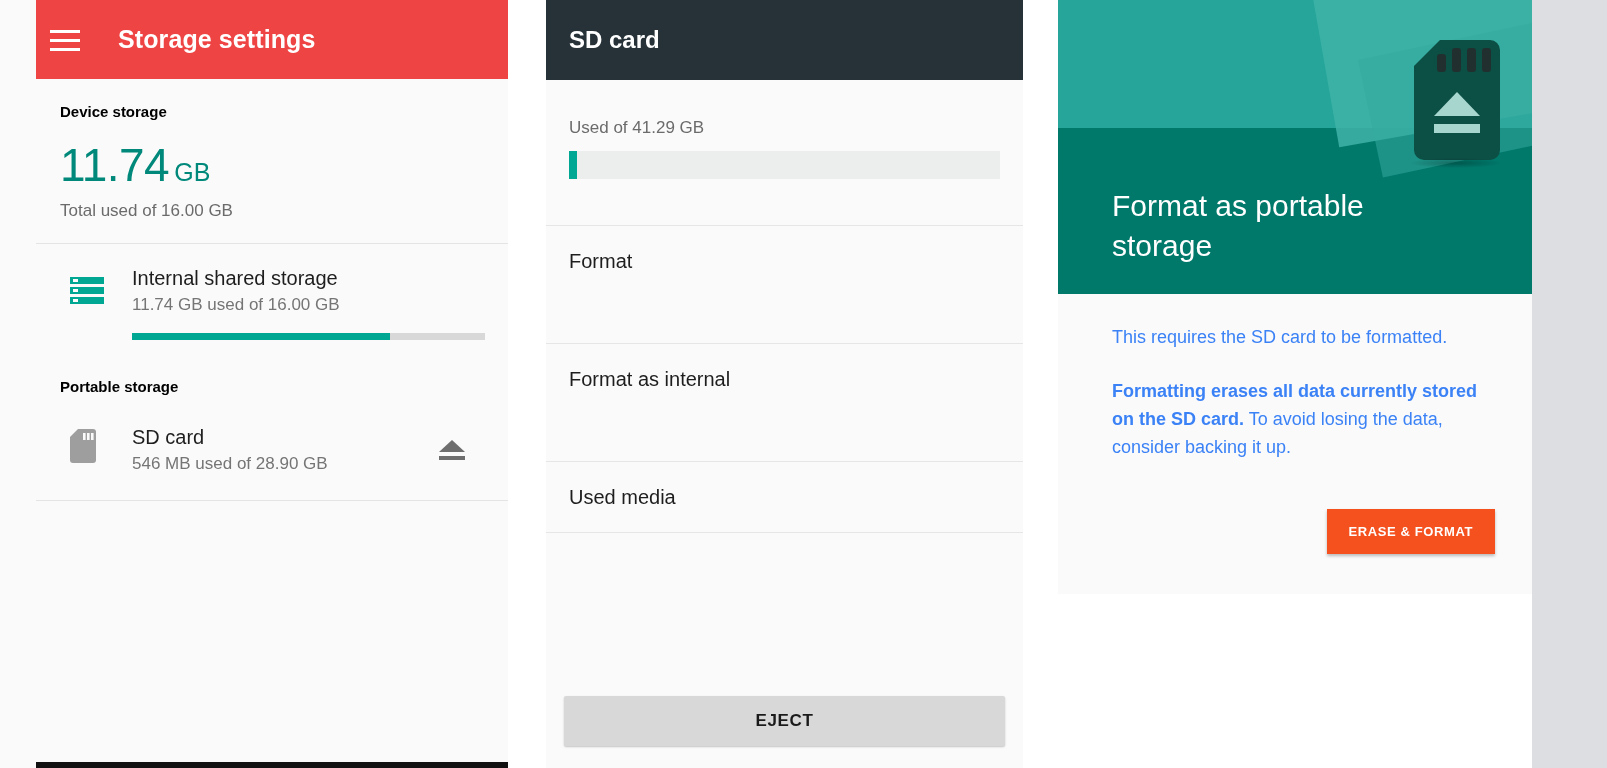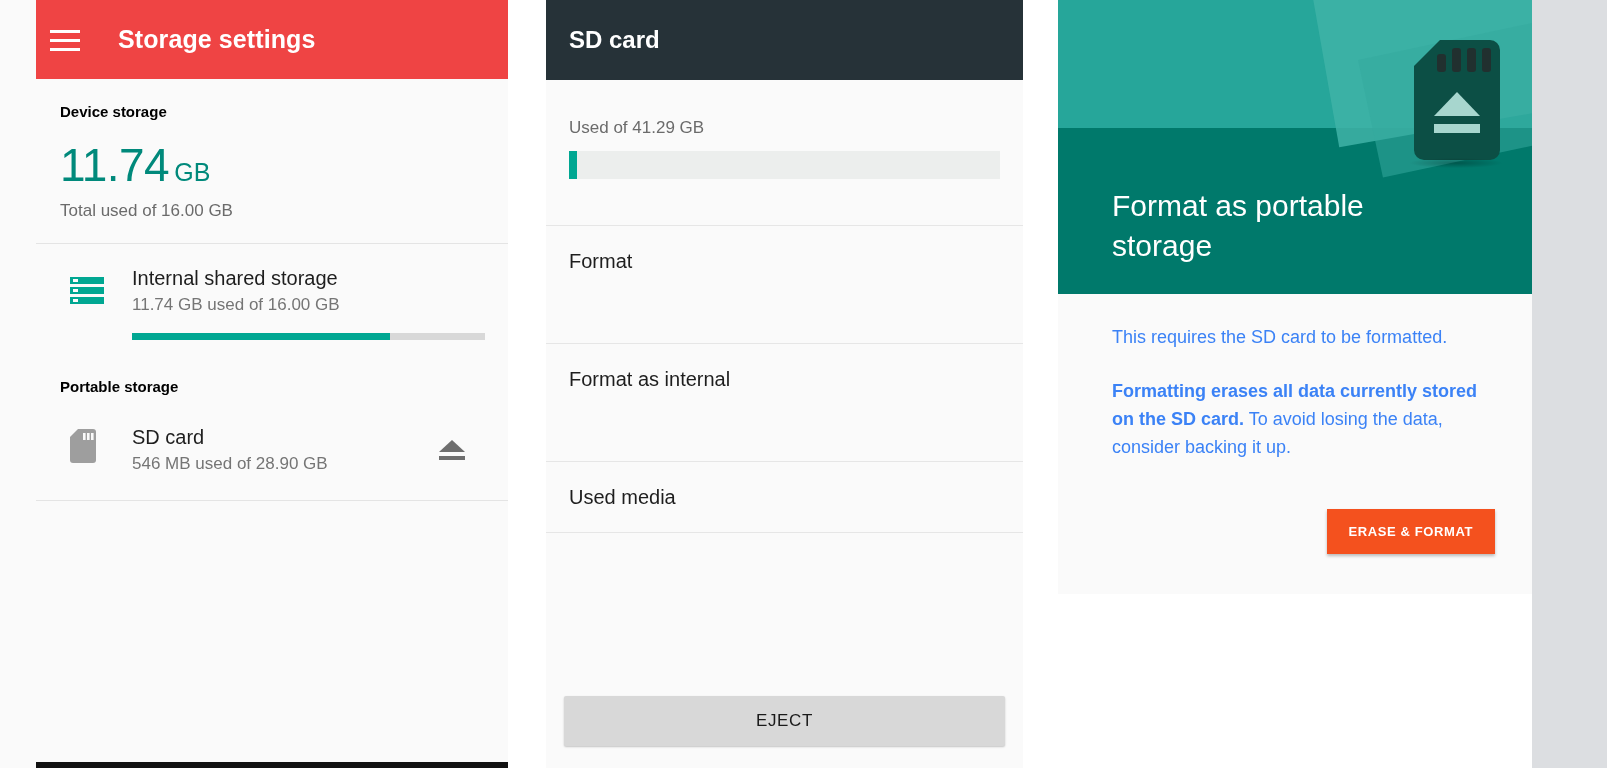--- a/index.html
+++ b/index.html
@@ -257,7 +257,7 @@
     width: 100%;
     color: #1a1a1a;
     font-size: 17px;
-    font-weight: normal;
+    font-weight: bold;
     letter-spacing: 0.6px;
     font-family: "Liberation Sans", sans-serif;
     box-shadow: 0 1px 2px rgba(0,0,0,0.22);

